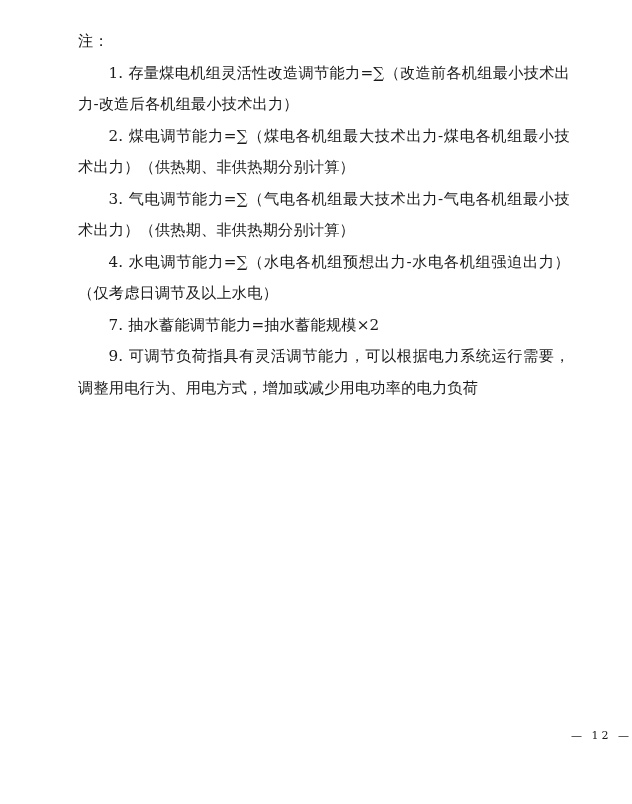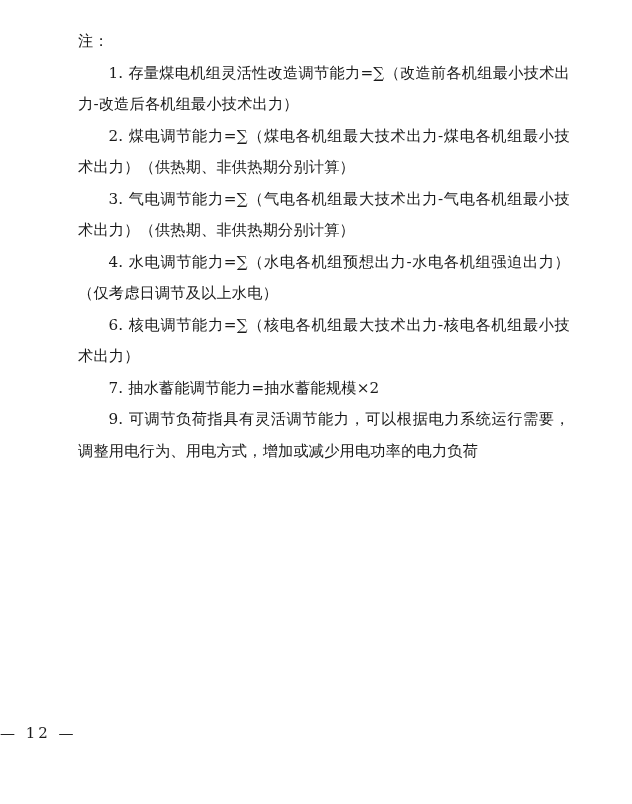--- a/index.html
+++ b/index.html
@@ -62,7 +62,6 @@
     <p class="item">2. 煤电调节能力=∑（煤电各机组最大技术出力-煤电各机组最小技术出力）（供热期、非供热期分别计算）</p>
     <p class="item">3. 气电调节能力=∑（气电各机组最大技术出力-气电各机组最小技术出力）（供热期、非供热期分别计算）</p>
     <p class="item">4. 水电调节能力=∑（水电各机组预想出力-水电各机组强迫出力）（仅考虑日调节及以上水电）</p>
-    <p class="item">6. 核电调节能力=∑（核电各机组最大技术出力-核电各机组最小技术出力）</p>
     <p class="item">7. 抽水蓄能调节能力=抽水蓄能规模×2</p>
     <p class="item">9. 可调节负荷指具有灵活调节能力，可以根据电力系统运行需要，调整用电行为、用电方式，增加或减少用电功率的电力负荷</p>
   </div>

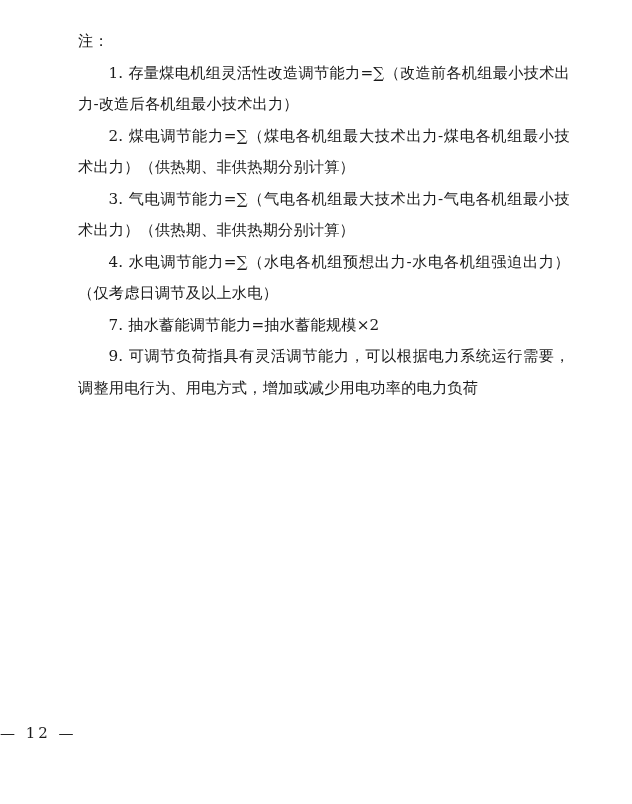--- a/index.html
+++ b/index.html
@@ -46,8 +46,8 @@
     left: 0;
     right: 0;
     bottom: 62px;
-    text-align: left;
-    font-size: 15px;
+    text-align: right;
+    font-size: 11px;
     letter-spacing: 3px;
     color: #1a1a1a;
   }

